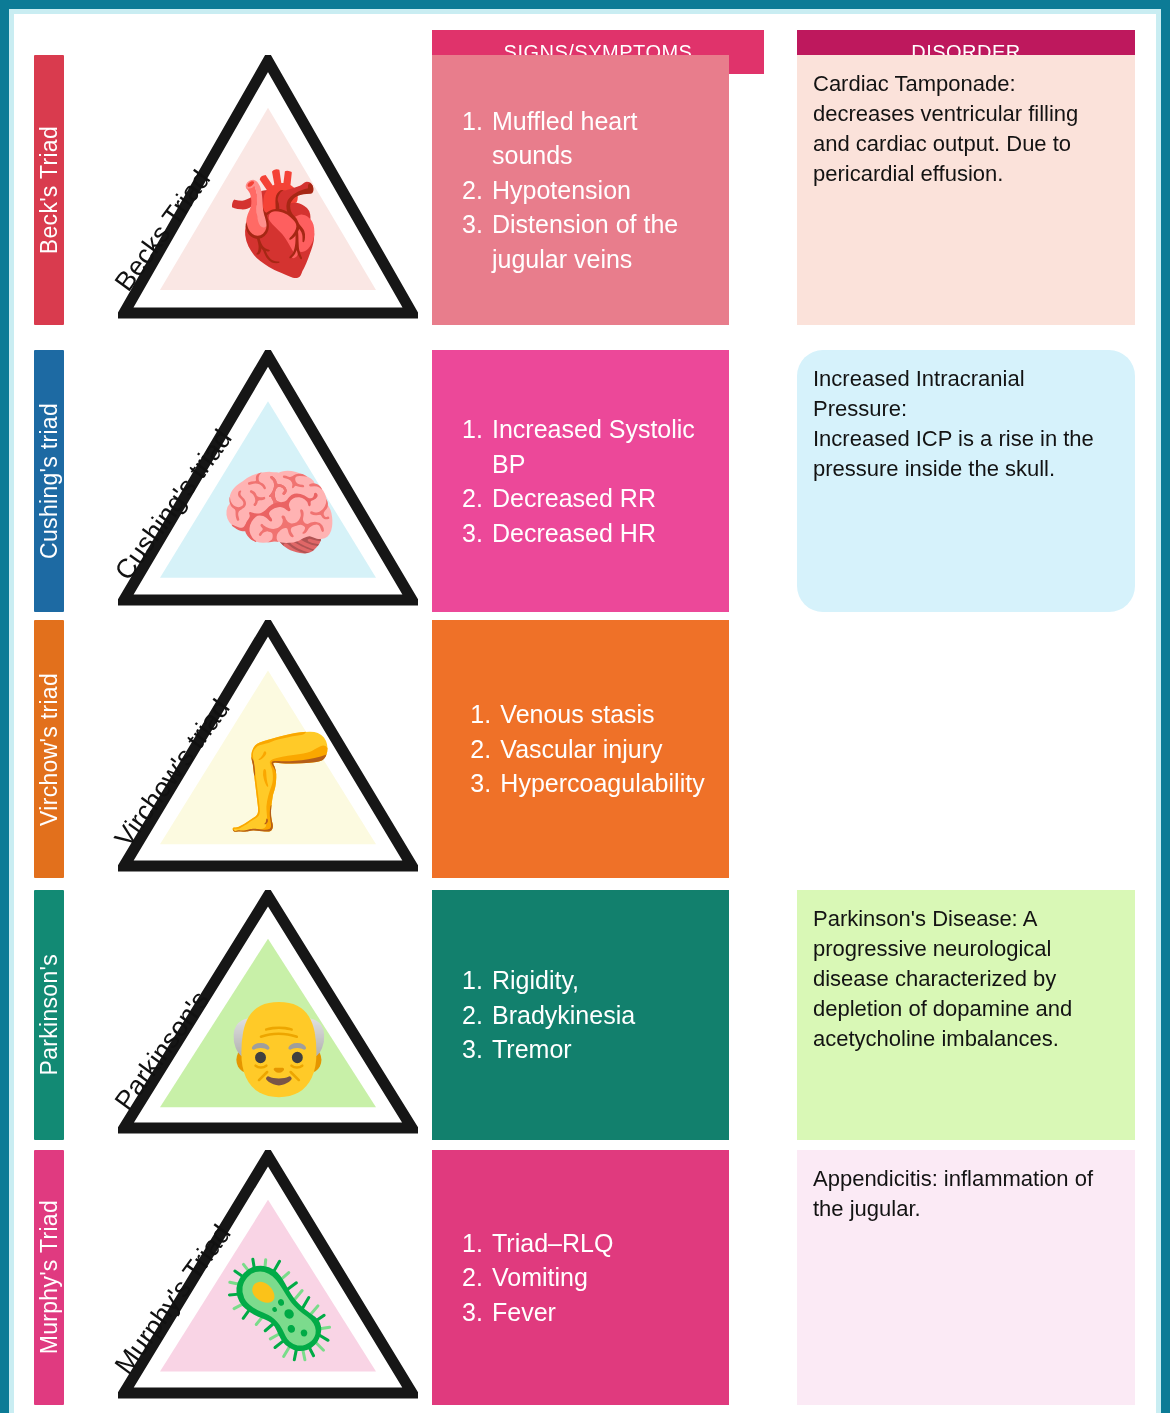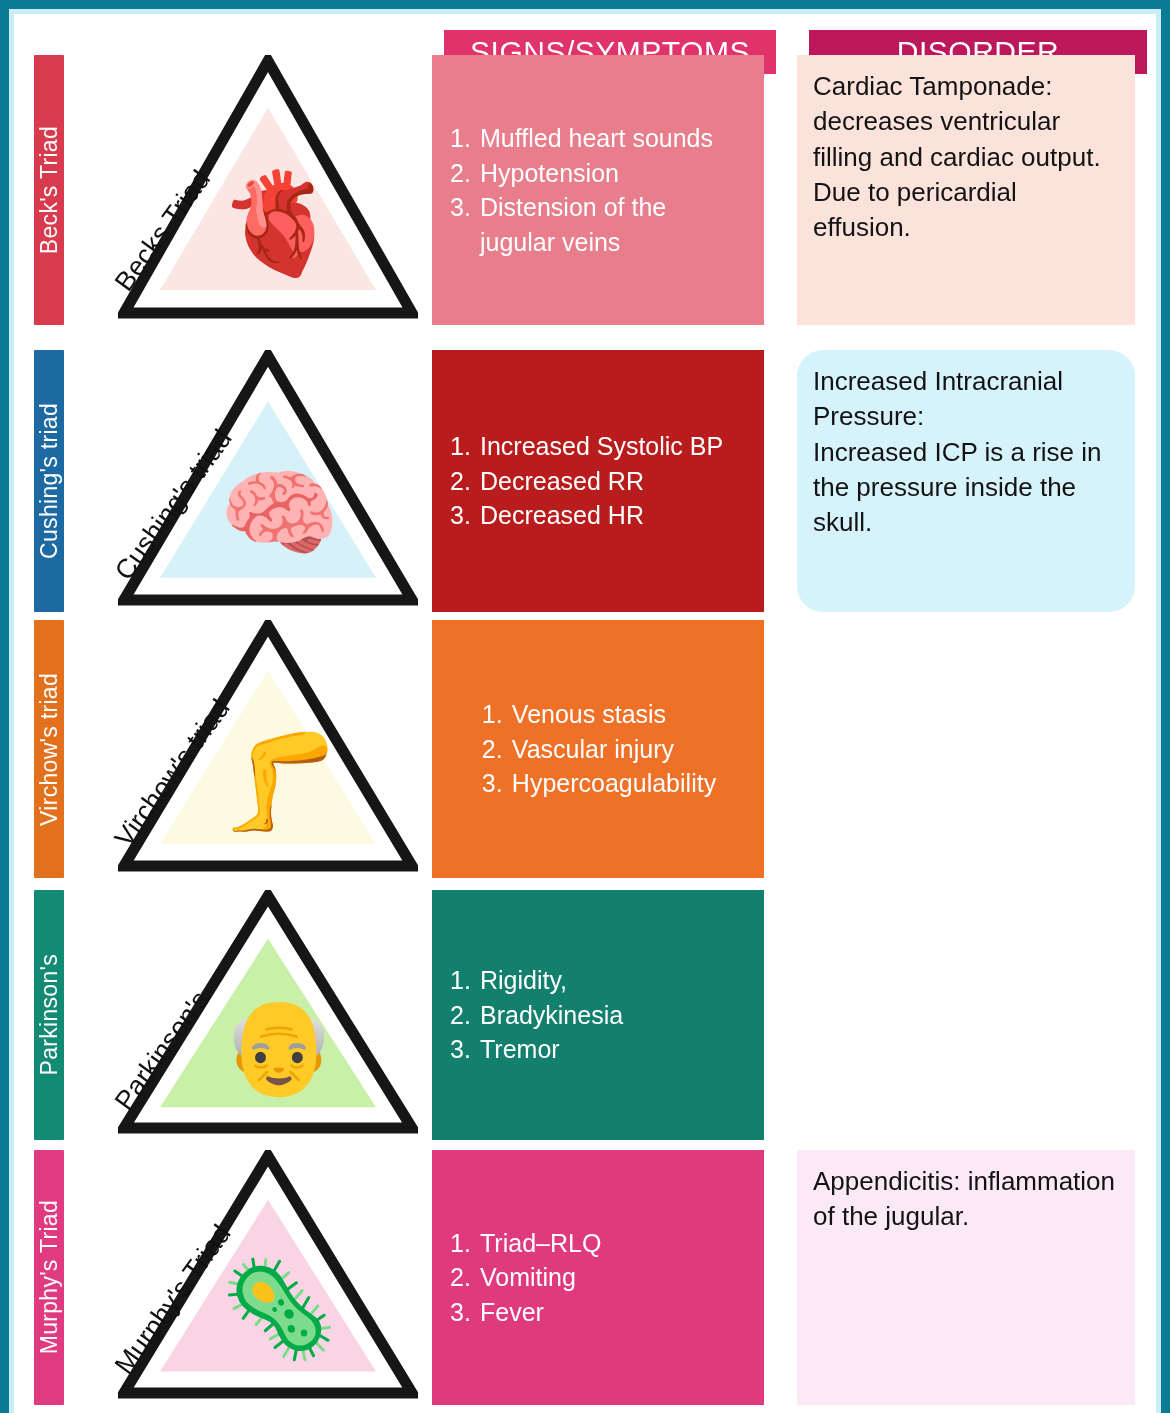--- a/index.html
+++ b/index.html
@@ -38,10 +38,9 @@
     align-items: center;
     justify-content: center;
     color: #ffffff;
-    font-size: 30px;
+    font-size: 20px;
     letter-spacing: 0.5px;
     font-family: "Liberation Sans", sans-serif;
-    margin-left: 12px;
   }
   .hdr-signs {
     left: 418px;

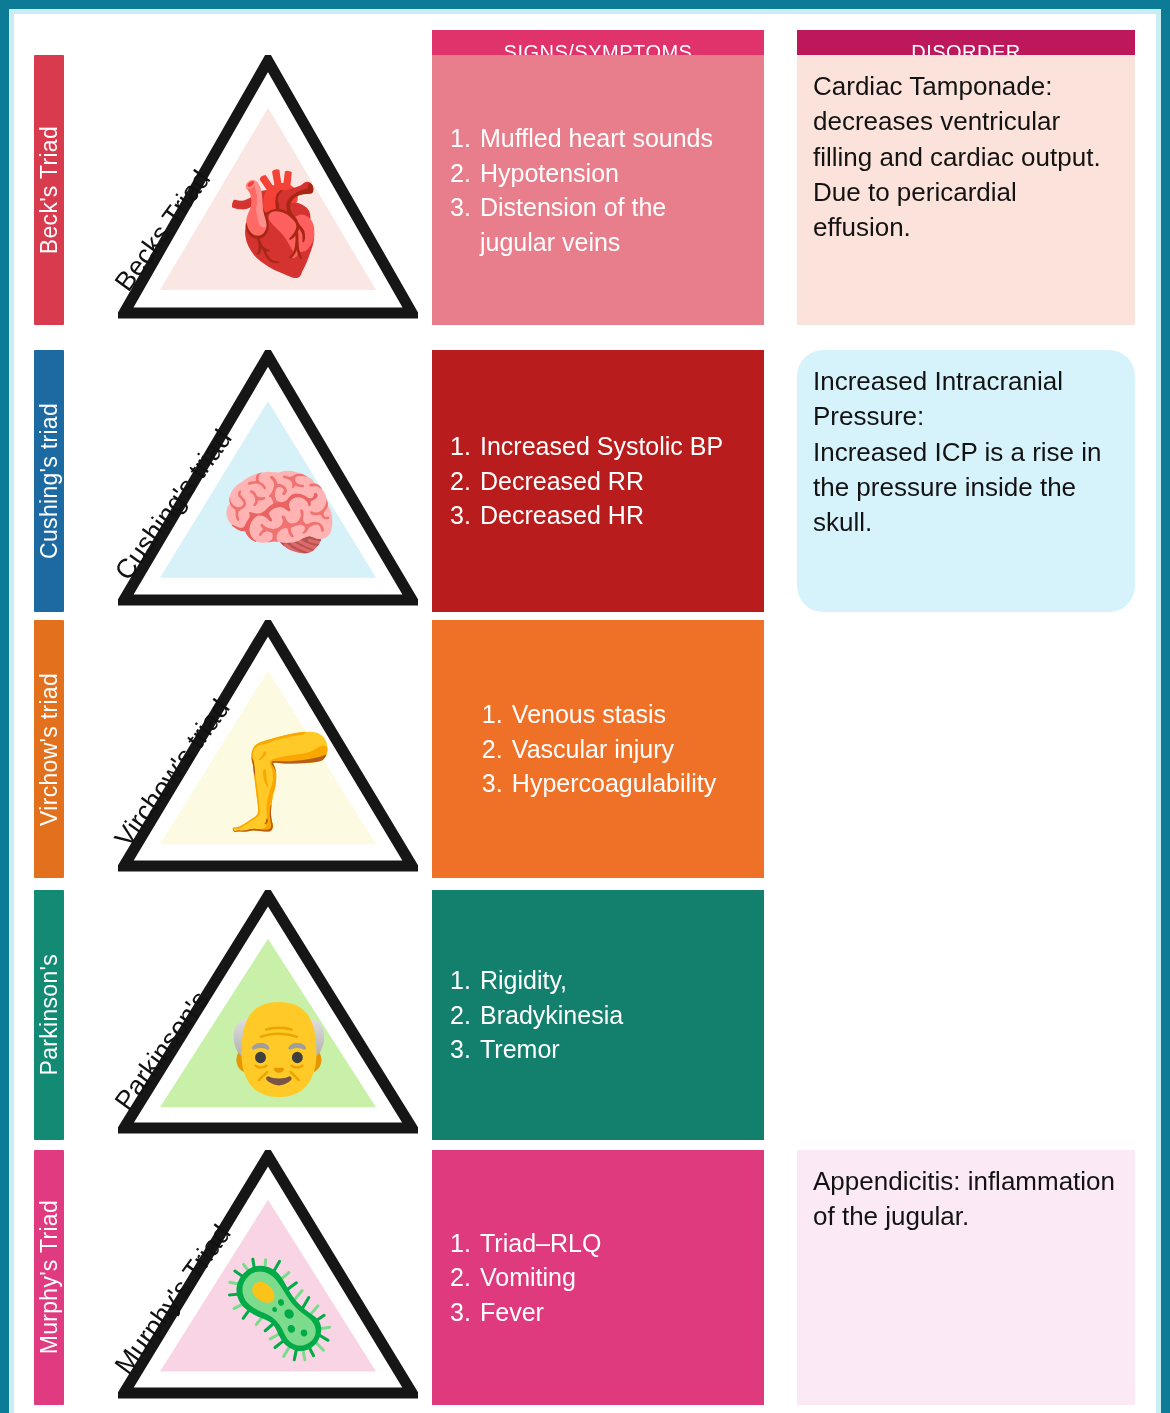--- a/index.html
+++ b/index.html
@@ -138,7 +138,7 @@
   }
   .cell-disorder p {
     color: #131313;
-    font-size: 26px;
+    font-size: 22px;
     line-height: 1.36;
     font-family: "Liberation Sans", sans-serif;
   }

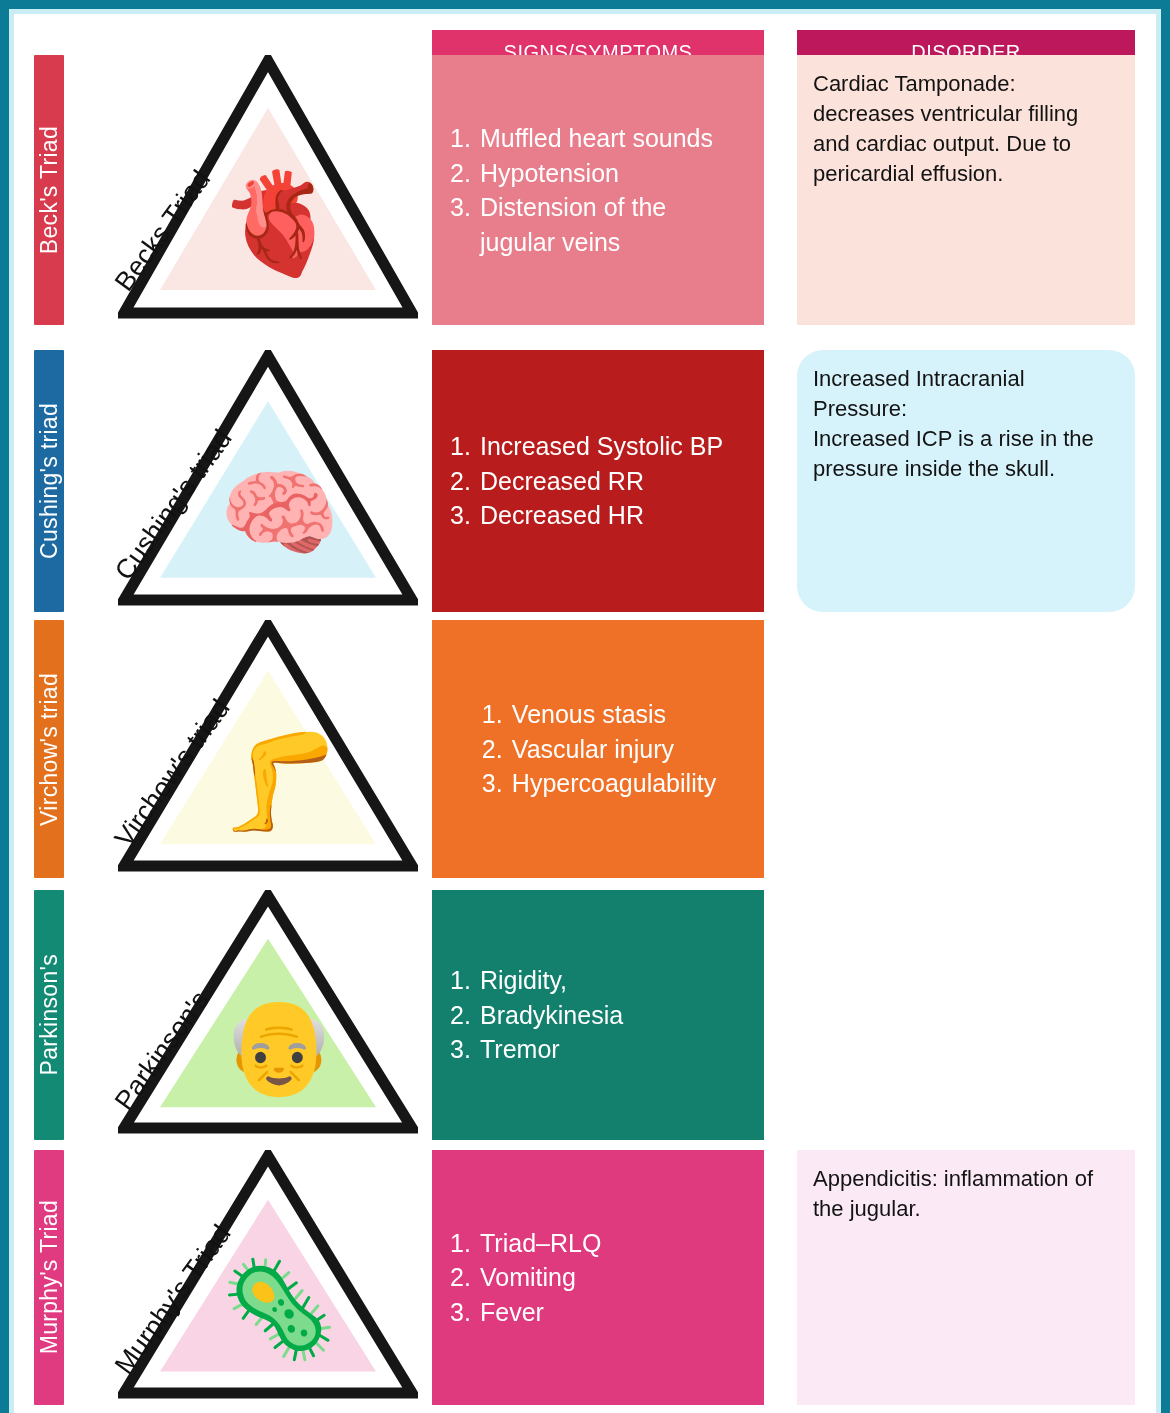--- a/index.html
+++ b/index.html
@@ -102,11 +102,11 @@
   .cell-signs {
     position: absolute;
     left: 418px;
-    width: 332px;
+    width: 297px;
     display: flex;
     flex-direction: column;
     justify-content: center;
-    padding: 14px 16px 14px 18px;
+    padding: 14px 16px 14px 30px;
   }
   .cell-signs ol {
     list-style: none;

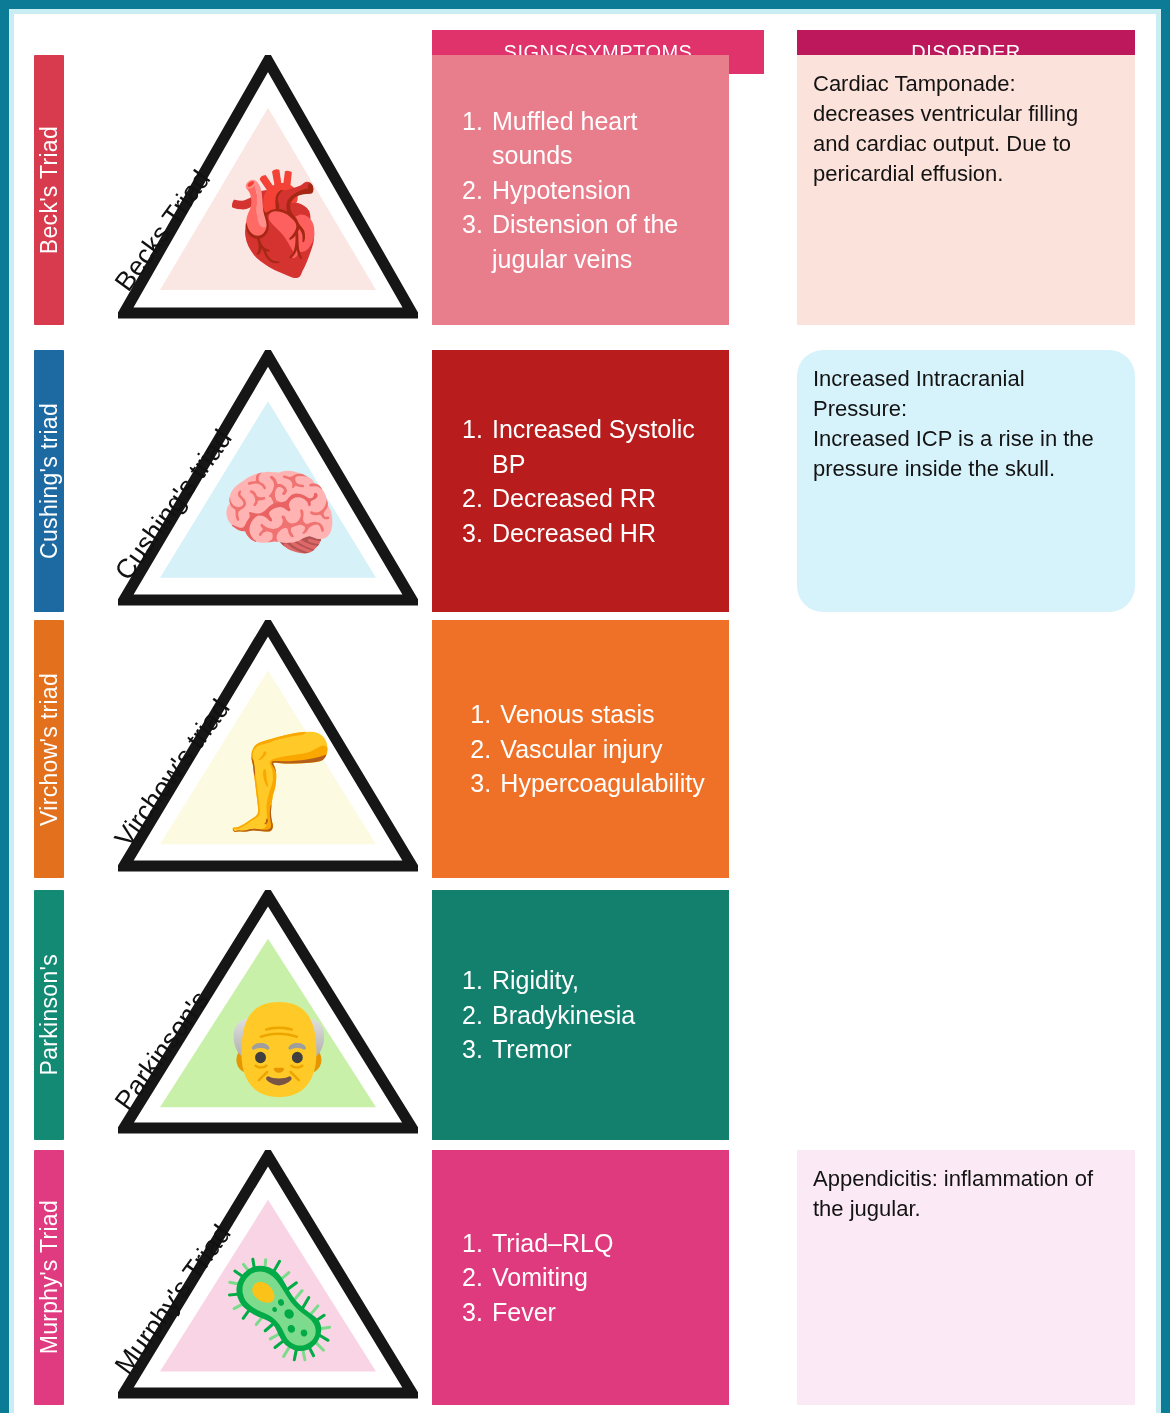--- a/index.html
+++ b/index.html
@@ -189,7 +189,7 @@
             <div class="tri-label" style="left: 16px; top: 204.8px; transform: rotate(-54deg);">Cushing's triad</div>
             <div class="emoji" style="font-size: 97px; left: 101.36px; top: 115.2px; width: 97.28px;">🧠</div>
           </div>
-          <div class="cell-signs" style="top: 0px; height: 262px; background: #b91c1c;">
+          <div class="cell-signs" style="top: 0px; height: 262px; background: #ec4899;">
             <ol>
               <li>Increased Systolic BP</li>
               <li>Decreased RR</li>

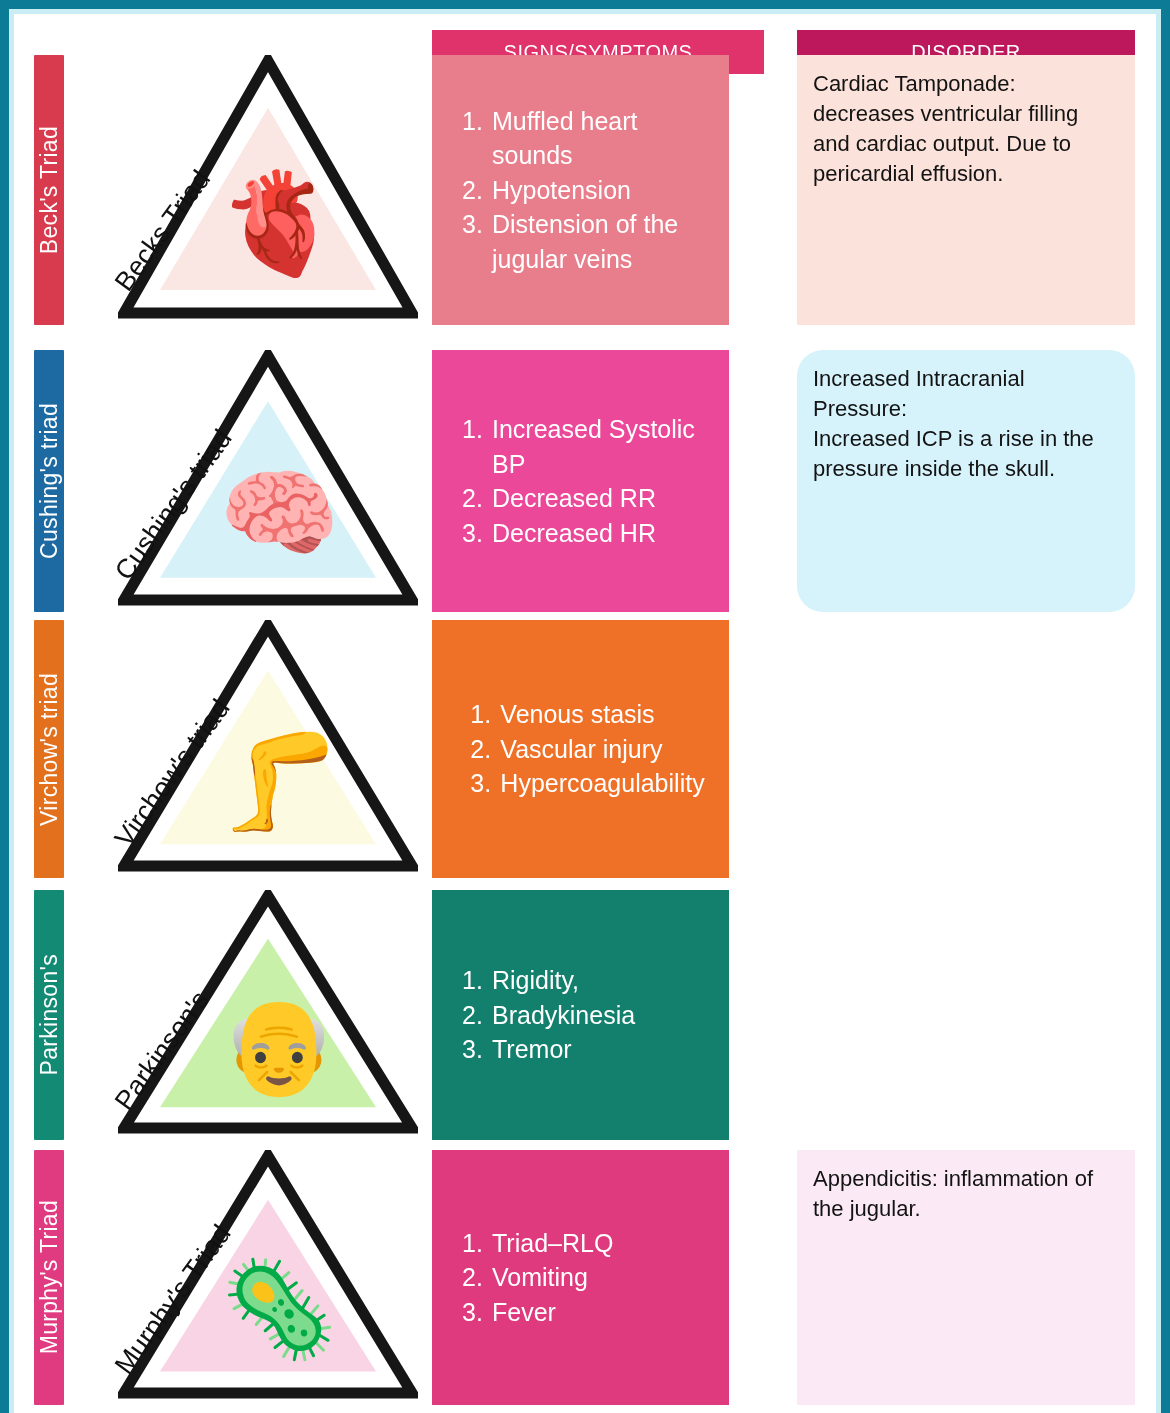--- a/index.html
+++ b/index.html
@@ -240,6 +240,9 @@
               <li>Tremor</li>
             </ol>
           </div>
+          <div class="cell-disorder" style="top: 0px; height: 250px; background: rgb(217, 248, 182);">
+            <p>Parkinson's Disease: A progressive neurological disease characterized by depletion of dopamine and acetycholine imbalances.</p>
+          </div>
         </div>
         <div class="row" style="top: 1136px; height: 255px;">
           <div class="sidetab" style="left: 20px; top: 0px; height: 255px; background: rgb(224, 58, 128);">

